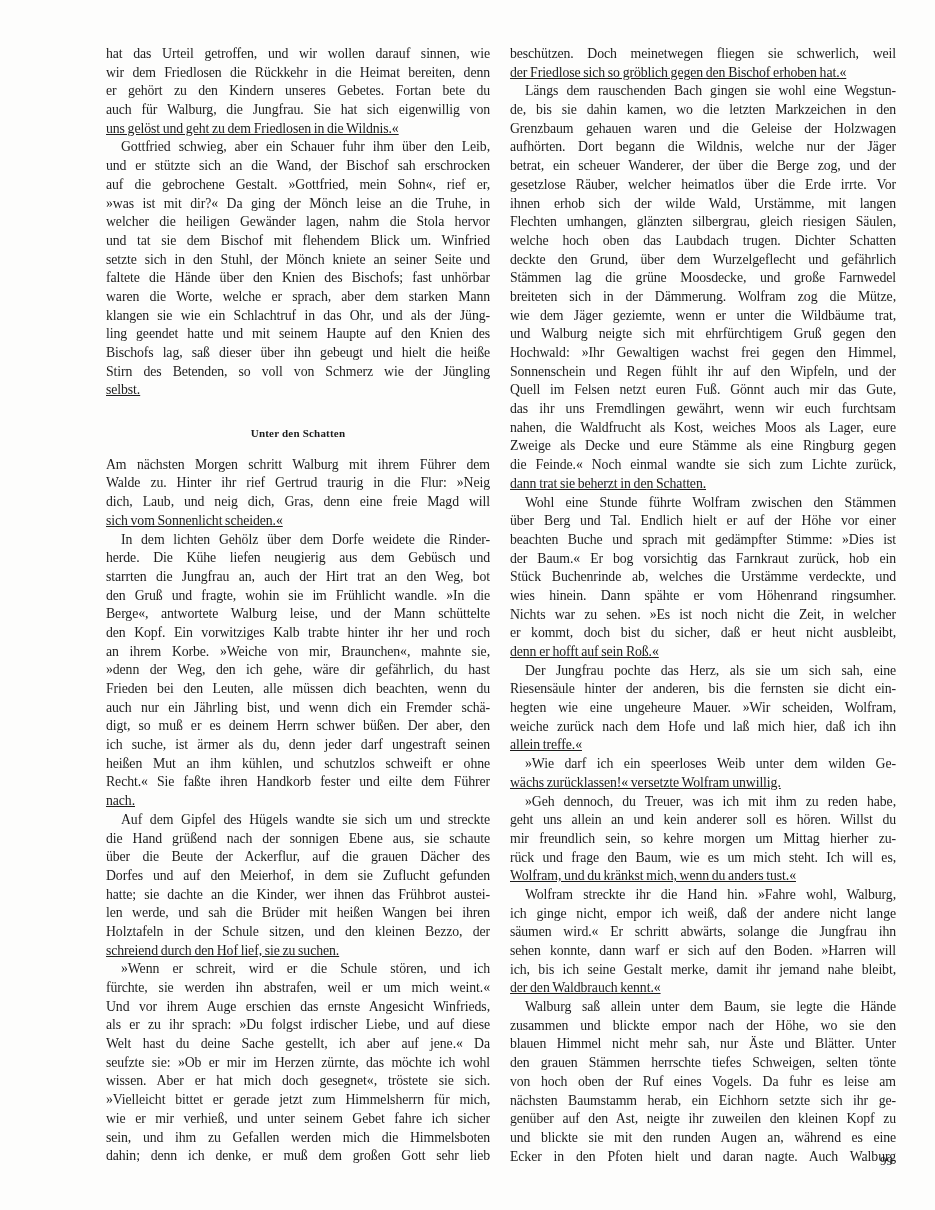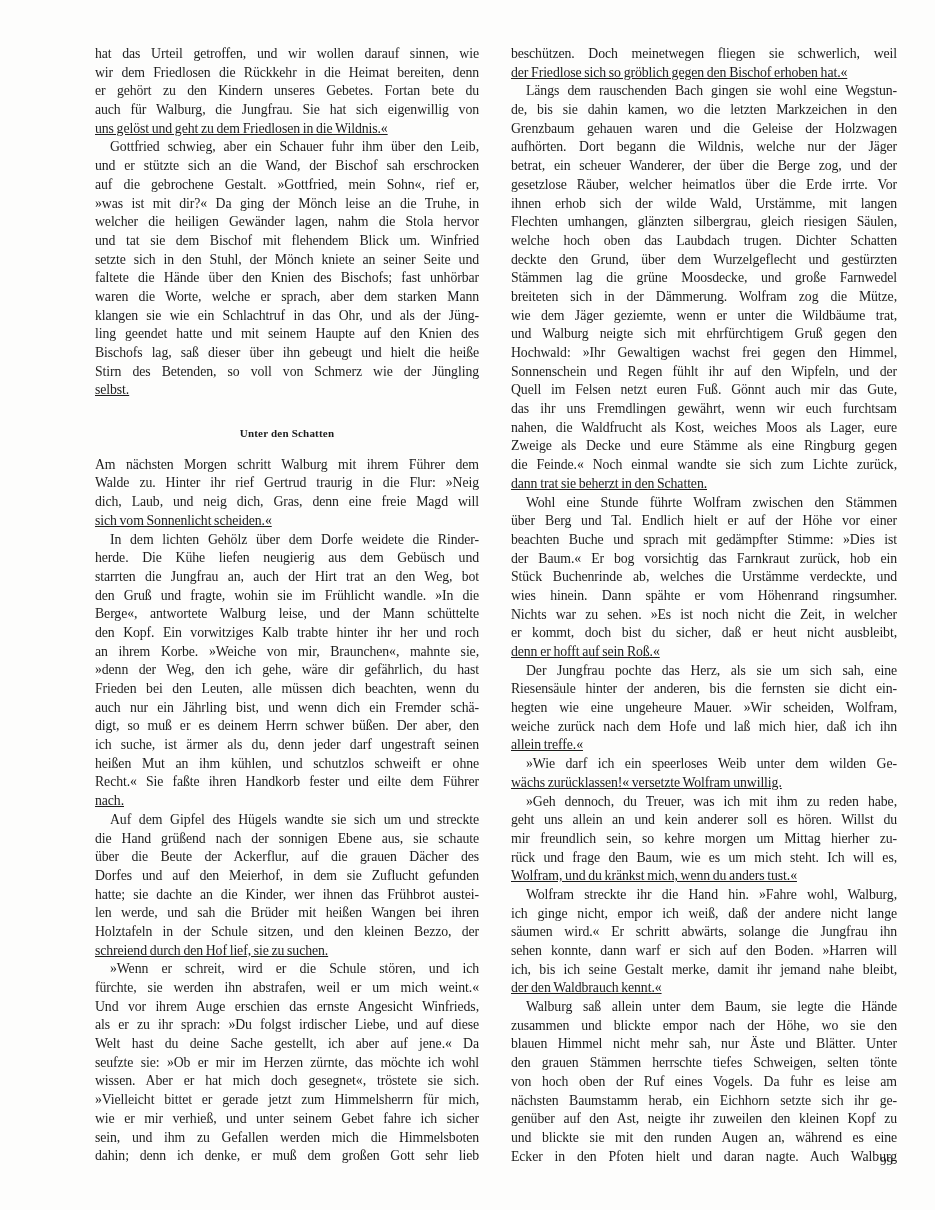--- a/index.html
+++ b/index.html
@@ -18,10 +18,10 @@
   }
   .columns {
     position: absolute;
-    left: 95px;
+    left: 106px;
     top: 45px;
     display: flex;
-    gap: 32px;
+    gap: 20px;
   }
   .col { }
   .col.left  { width: 384px; }

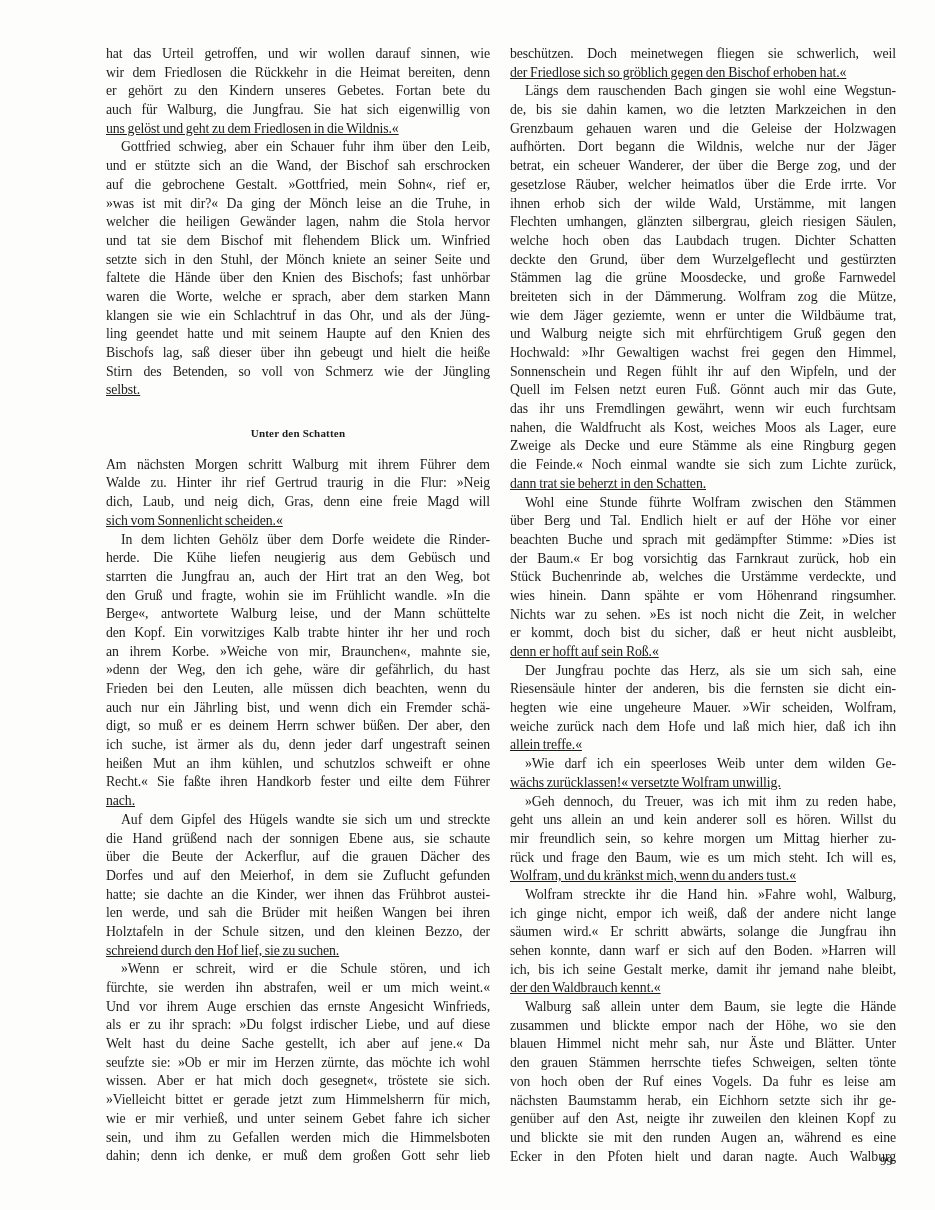--- a/index.html
+++ b/index.html
@@ -151,7 +151,7 @@
           <div class="line">ihnen erhob sich der wilde Wald, Urstämme, mit langen</div>
           <div class="line">Flechten umhangen, glänzten silbergrau, gleich riesigen Säulen,</div>
           <div class="line">welche hoch oben das Laubdach trugen. Dichter Schatten</div>
-          <div class="line">deckte den Grund, über dem Wurzelgeflecht und gestürzten</div>
+          <div class="line">deckte den Grund, über dem Wurzelgeflecht und gefährlich</div>
           <div class="line">Stämmen lag die grüne Moosdecke, und große Farnwedel</div>
           <div class="line">breiteten sich in der Dämmerung. Wolfram zog die Mütze,</div>
           <div class="line">wie dem Jäger geziemte, wenn er unter die Wildbäume trat,</div>

